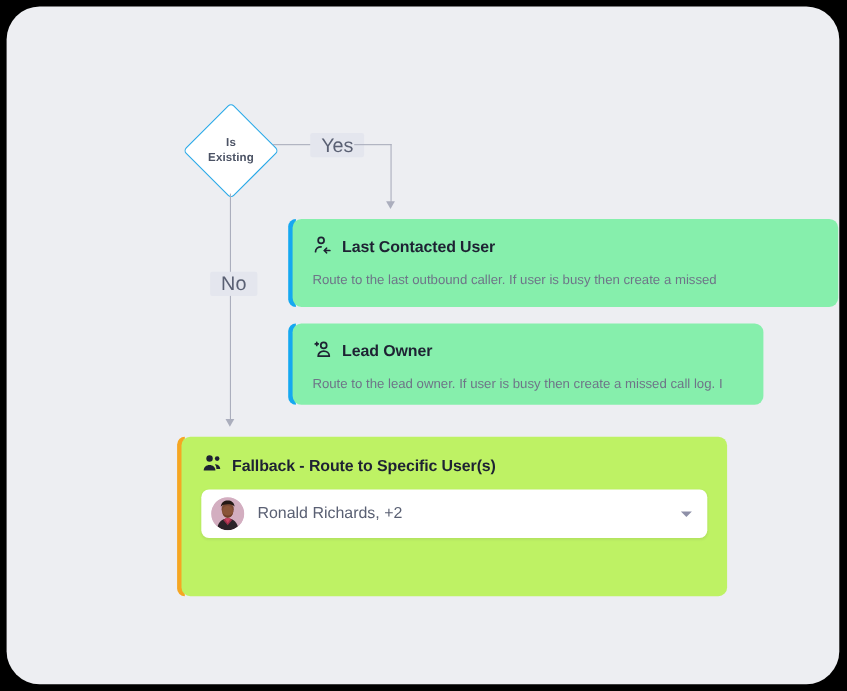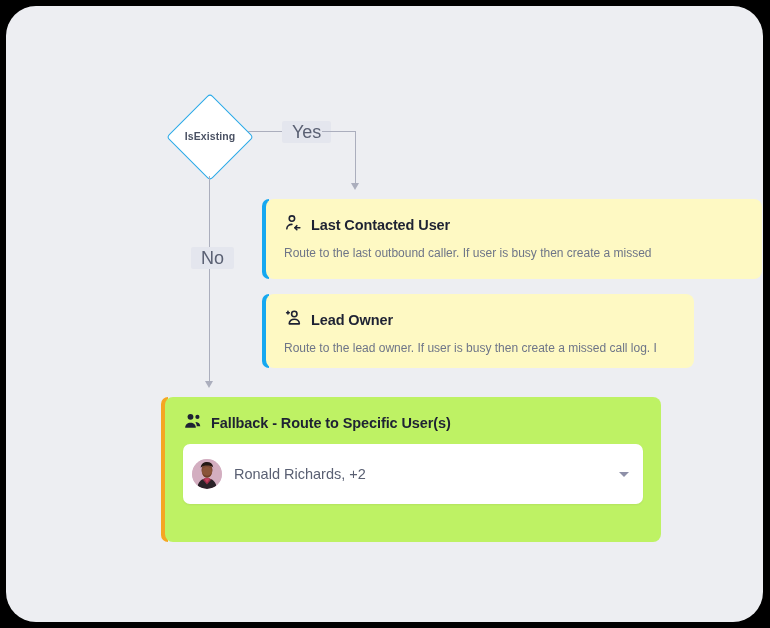--- a/index.html
+++ b/index.html
@@ -63,7 +63,7 @@
     position: absolute;
     inset: 0;
     display: flex;
-    flex-direction: row;
+    flex-direction: column;
     align-items: center;
     justify-content: center;
     font-size: 10.5px;

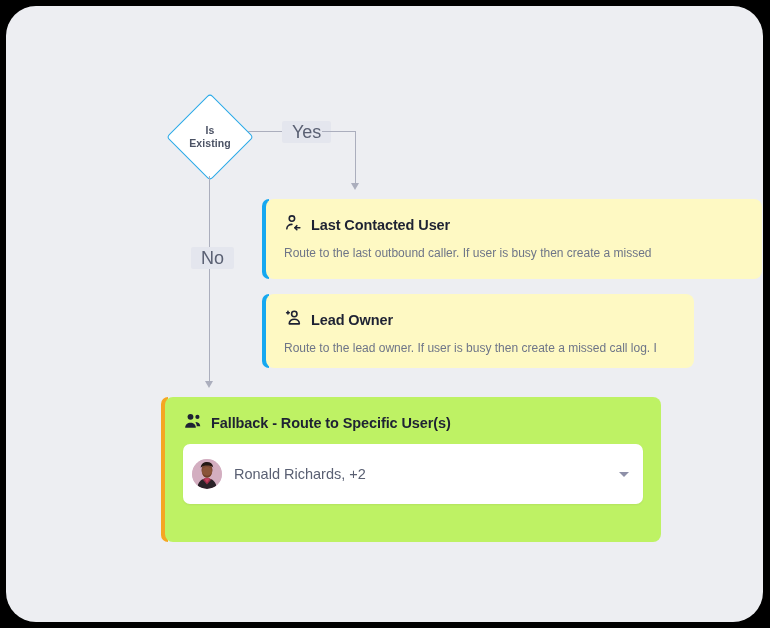--- a/index.html
+++ b/index.html
@@ -129,7 +129,7 @@
   }
 
   .card-blue .card-accent { background: #16A8F0; }
-  .card-blue .card-body   { background: #fef9c3; }
+  .card-blue .card-body   { background: #86efac; }
 
   .card-yellow .card-accent { background: #F5A623; }
   .card-yellow .card-body   { background: #bef264; }

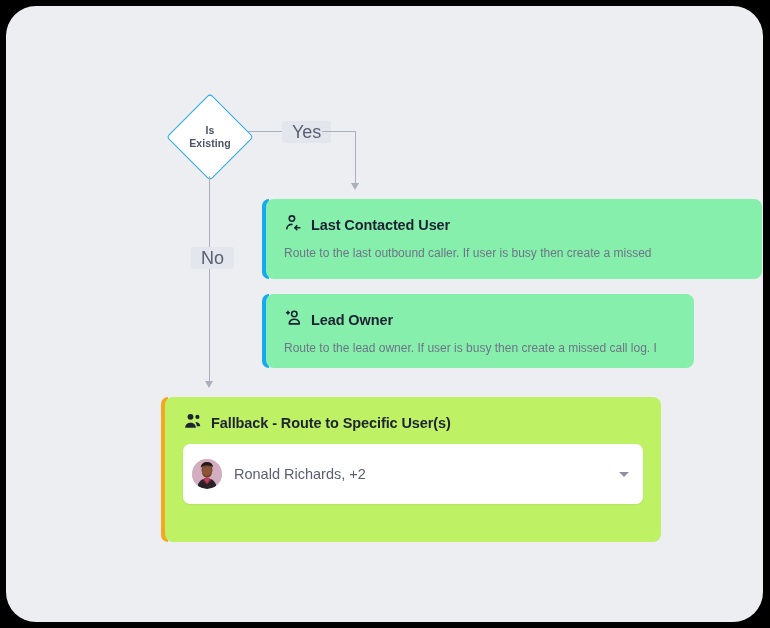--- a/index.html
+++ b/index.html
@@ -161,7 +161,7 @@
   .select {
     position: relative;
     margin-top: 2px;
-    height: 60px;
+    height: 44px;
     background: #FFFFFF;
     border-radius: 7px;
     display: flex;

